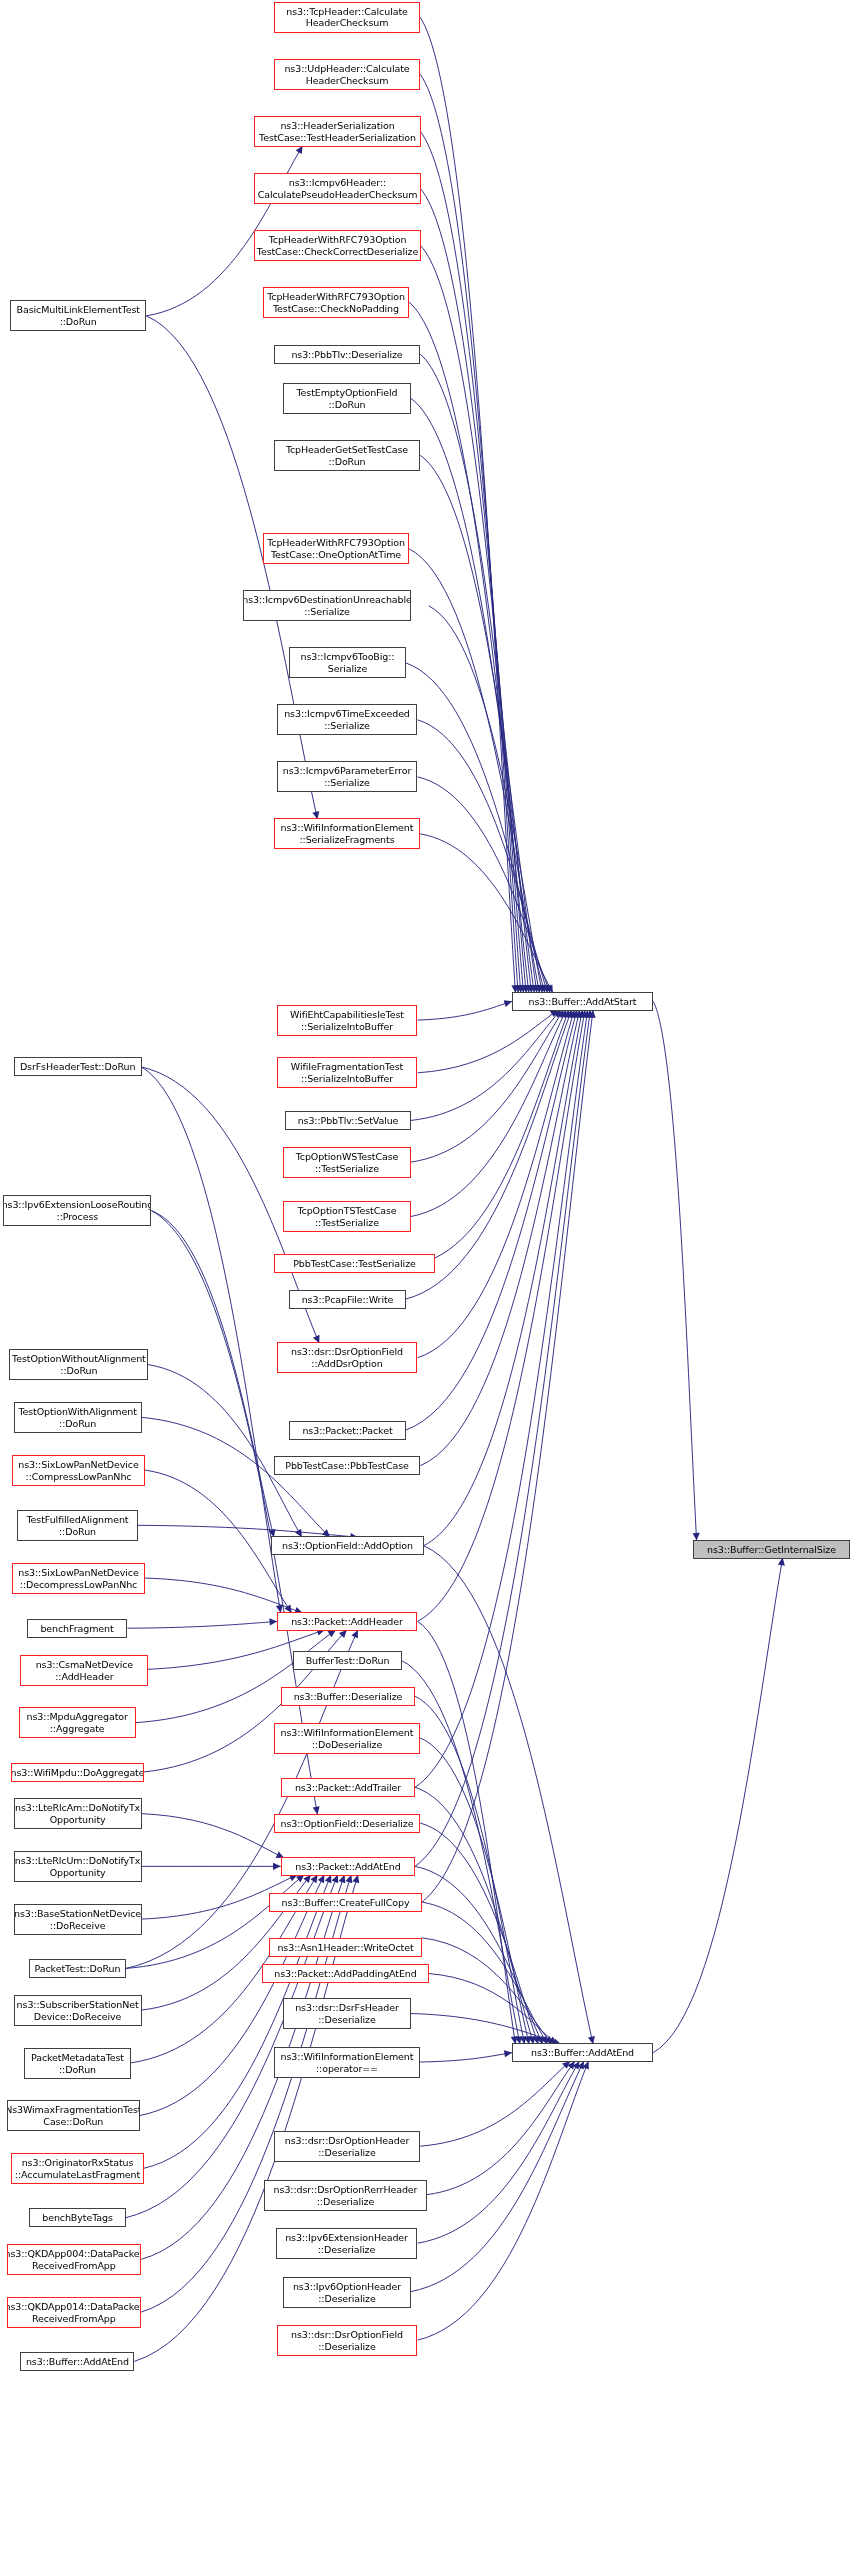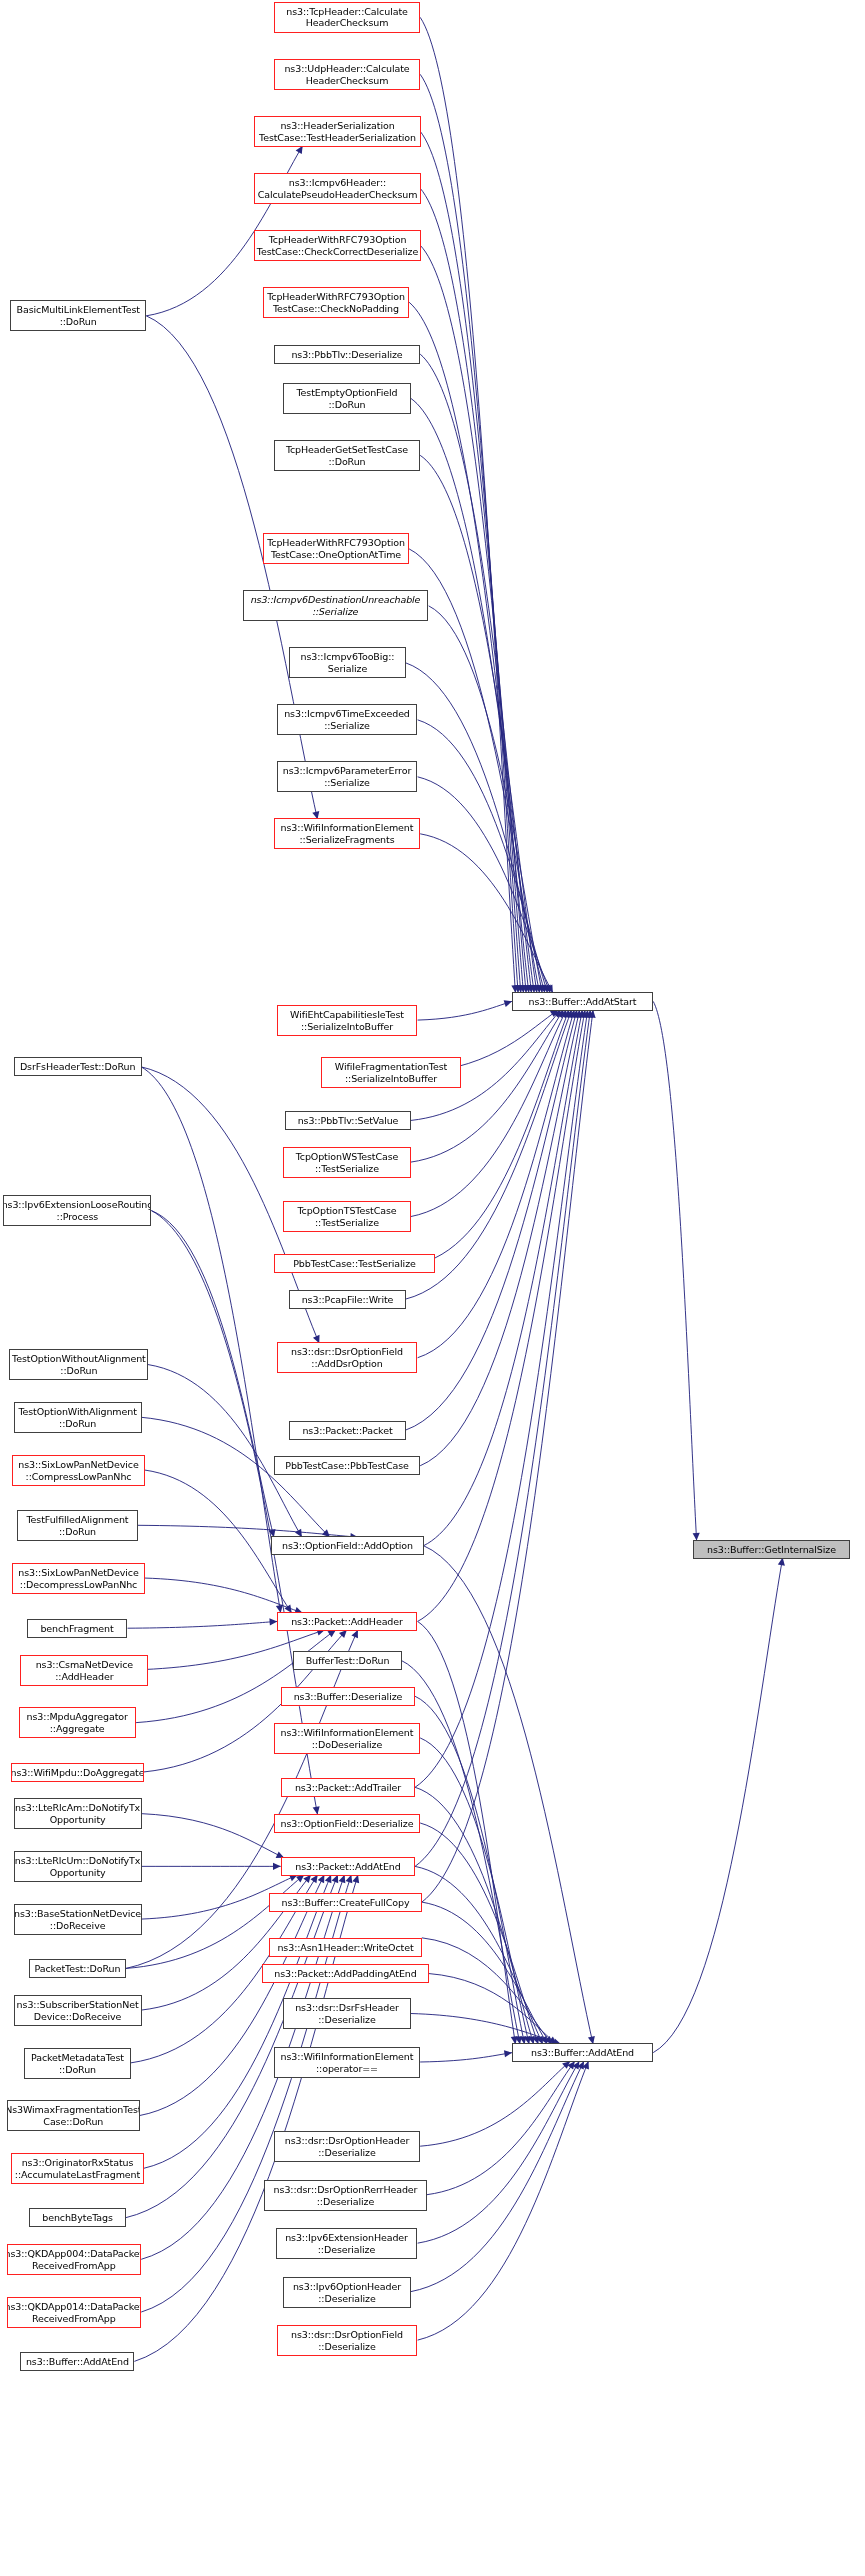--- a/index.html
+++ b/index.html
@@ -205,7 +205,7 @@
 ::DoRun</div>
     <div class="node red" style="left: 263px; top: 533px; width: 146px; height: 31px;">TcpHeaderWithRFC793Option
 TestCase::OneOptionAtTime</div>
-    <div class="node" style="left: 243px; top: 590px; width: 185px; height: 31px; font-style: italic;">ns3::Icmpv6DestinationUnreachable
+    <div class="node" style="left: 243px; top: 590px; width: 168px; height: 31px;">ns3::Icmpv6DestinationUnreachable
 ::Serialize</div>
     <div class="node" style="left: 289px; top: 647px; width: 117px; height: 31px;">ns3::Icmpv6TooBig::
 Serialize</div>

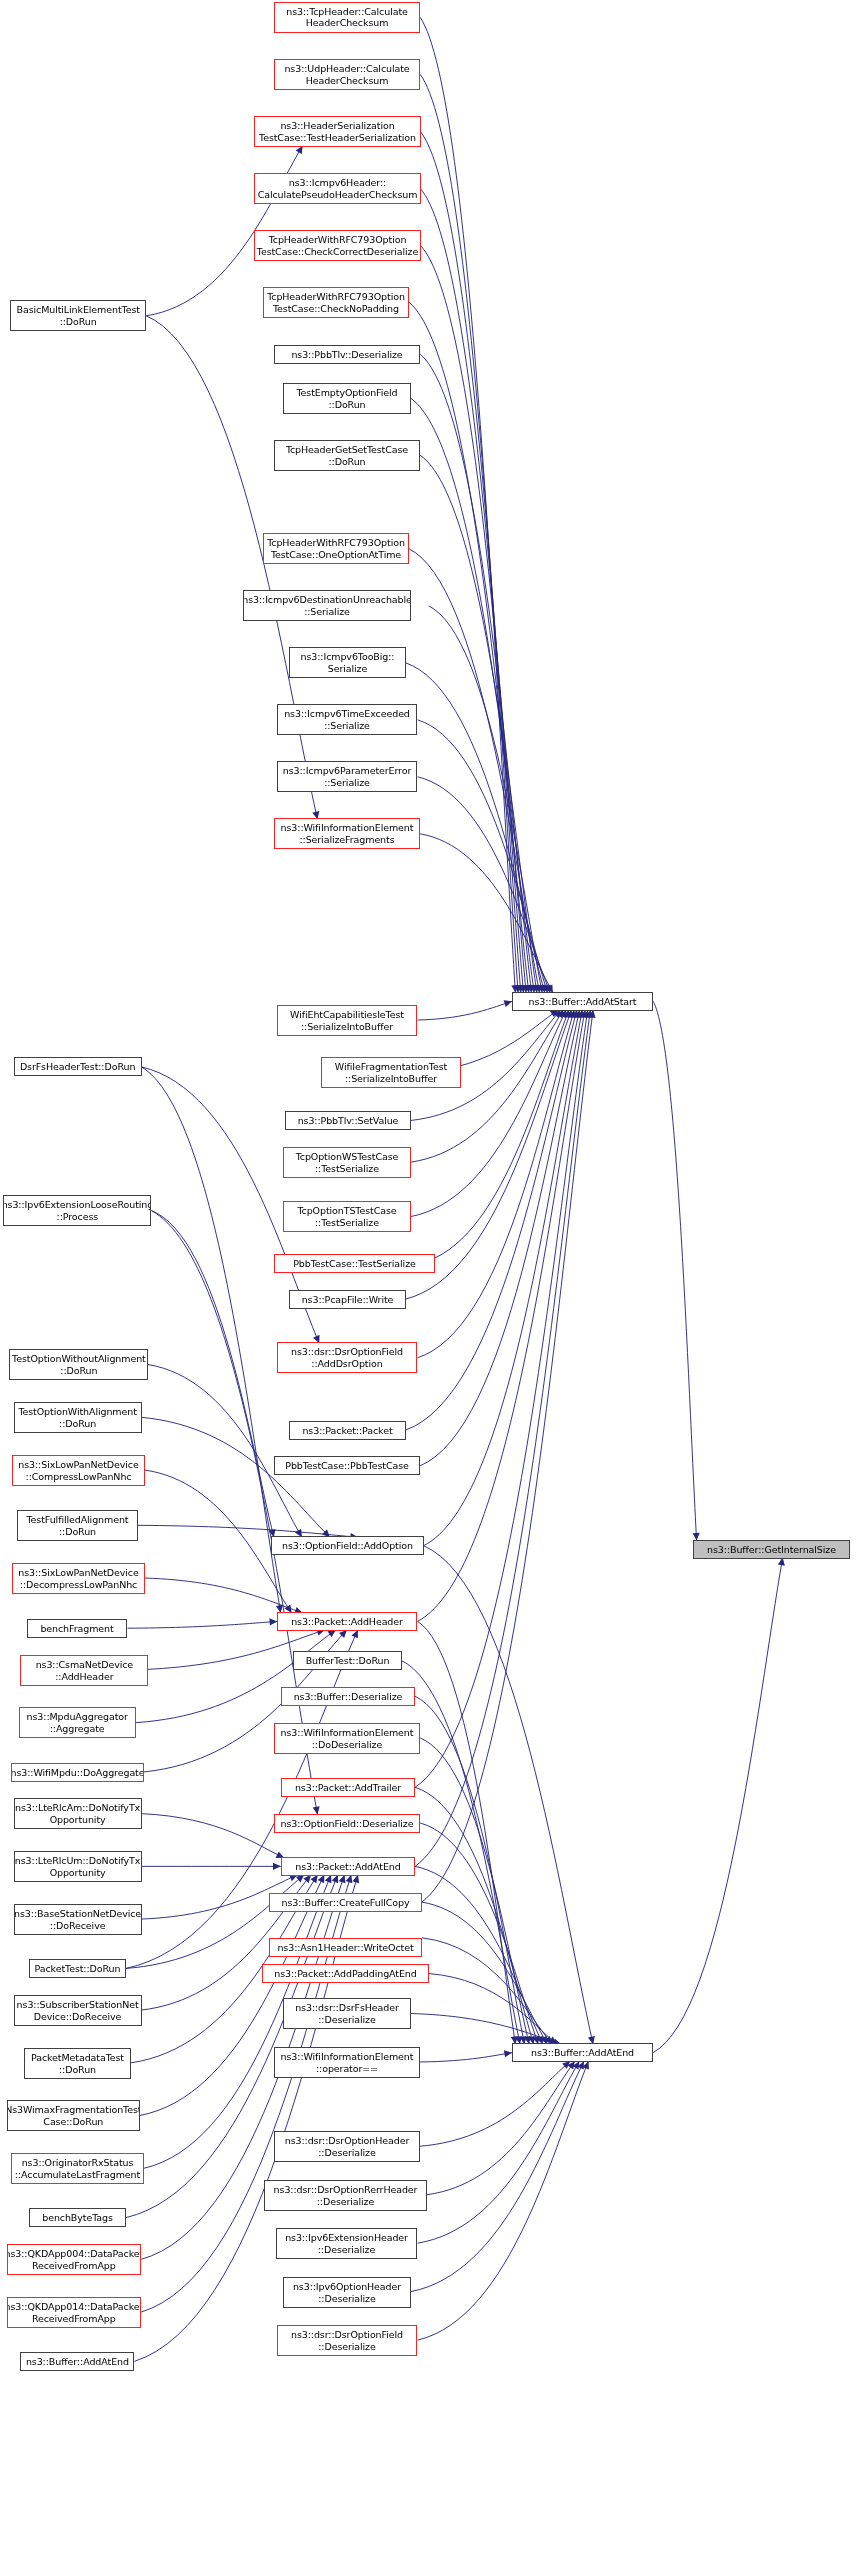--- a/index.html
+++ b/index.html
@@ -220,7 +220,7 @@
     <div class="node" style="left: 512px; top: 2043px; width: 141px; height: 18.7px;">ns3::Buffer::AddAtEnd</div>
     <div class="node red" style="left: 277px; top: 1005px; width: 140px; height: 31px;">WifiEhtCapabilitiesIeTest
 ::SerializeIntoBuffer</div>
-    <div class="node red" style="left: 277px; top: 1057px; width: 140px; height: 31px; margin-left: 44px;">WifiIeFragmentationTest
+    <div class="node red" style="left: 277px; top: 1057px; width: 140px; height: 31px;">WifiIeFragmentationTest
 ::SerializeIntoBuffer</div>
     <div class="node" style="left: 285px; top: 1111px; width: 126px; height: 18.7px;">ns3::PbbTlv::SetValue</div>
     <div class="node red" style="left: 283px; top: 1147px; width: 128px; height: 31px;">TcpOptionWSTestCase

